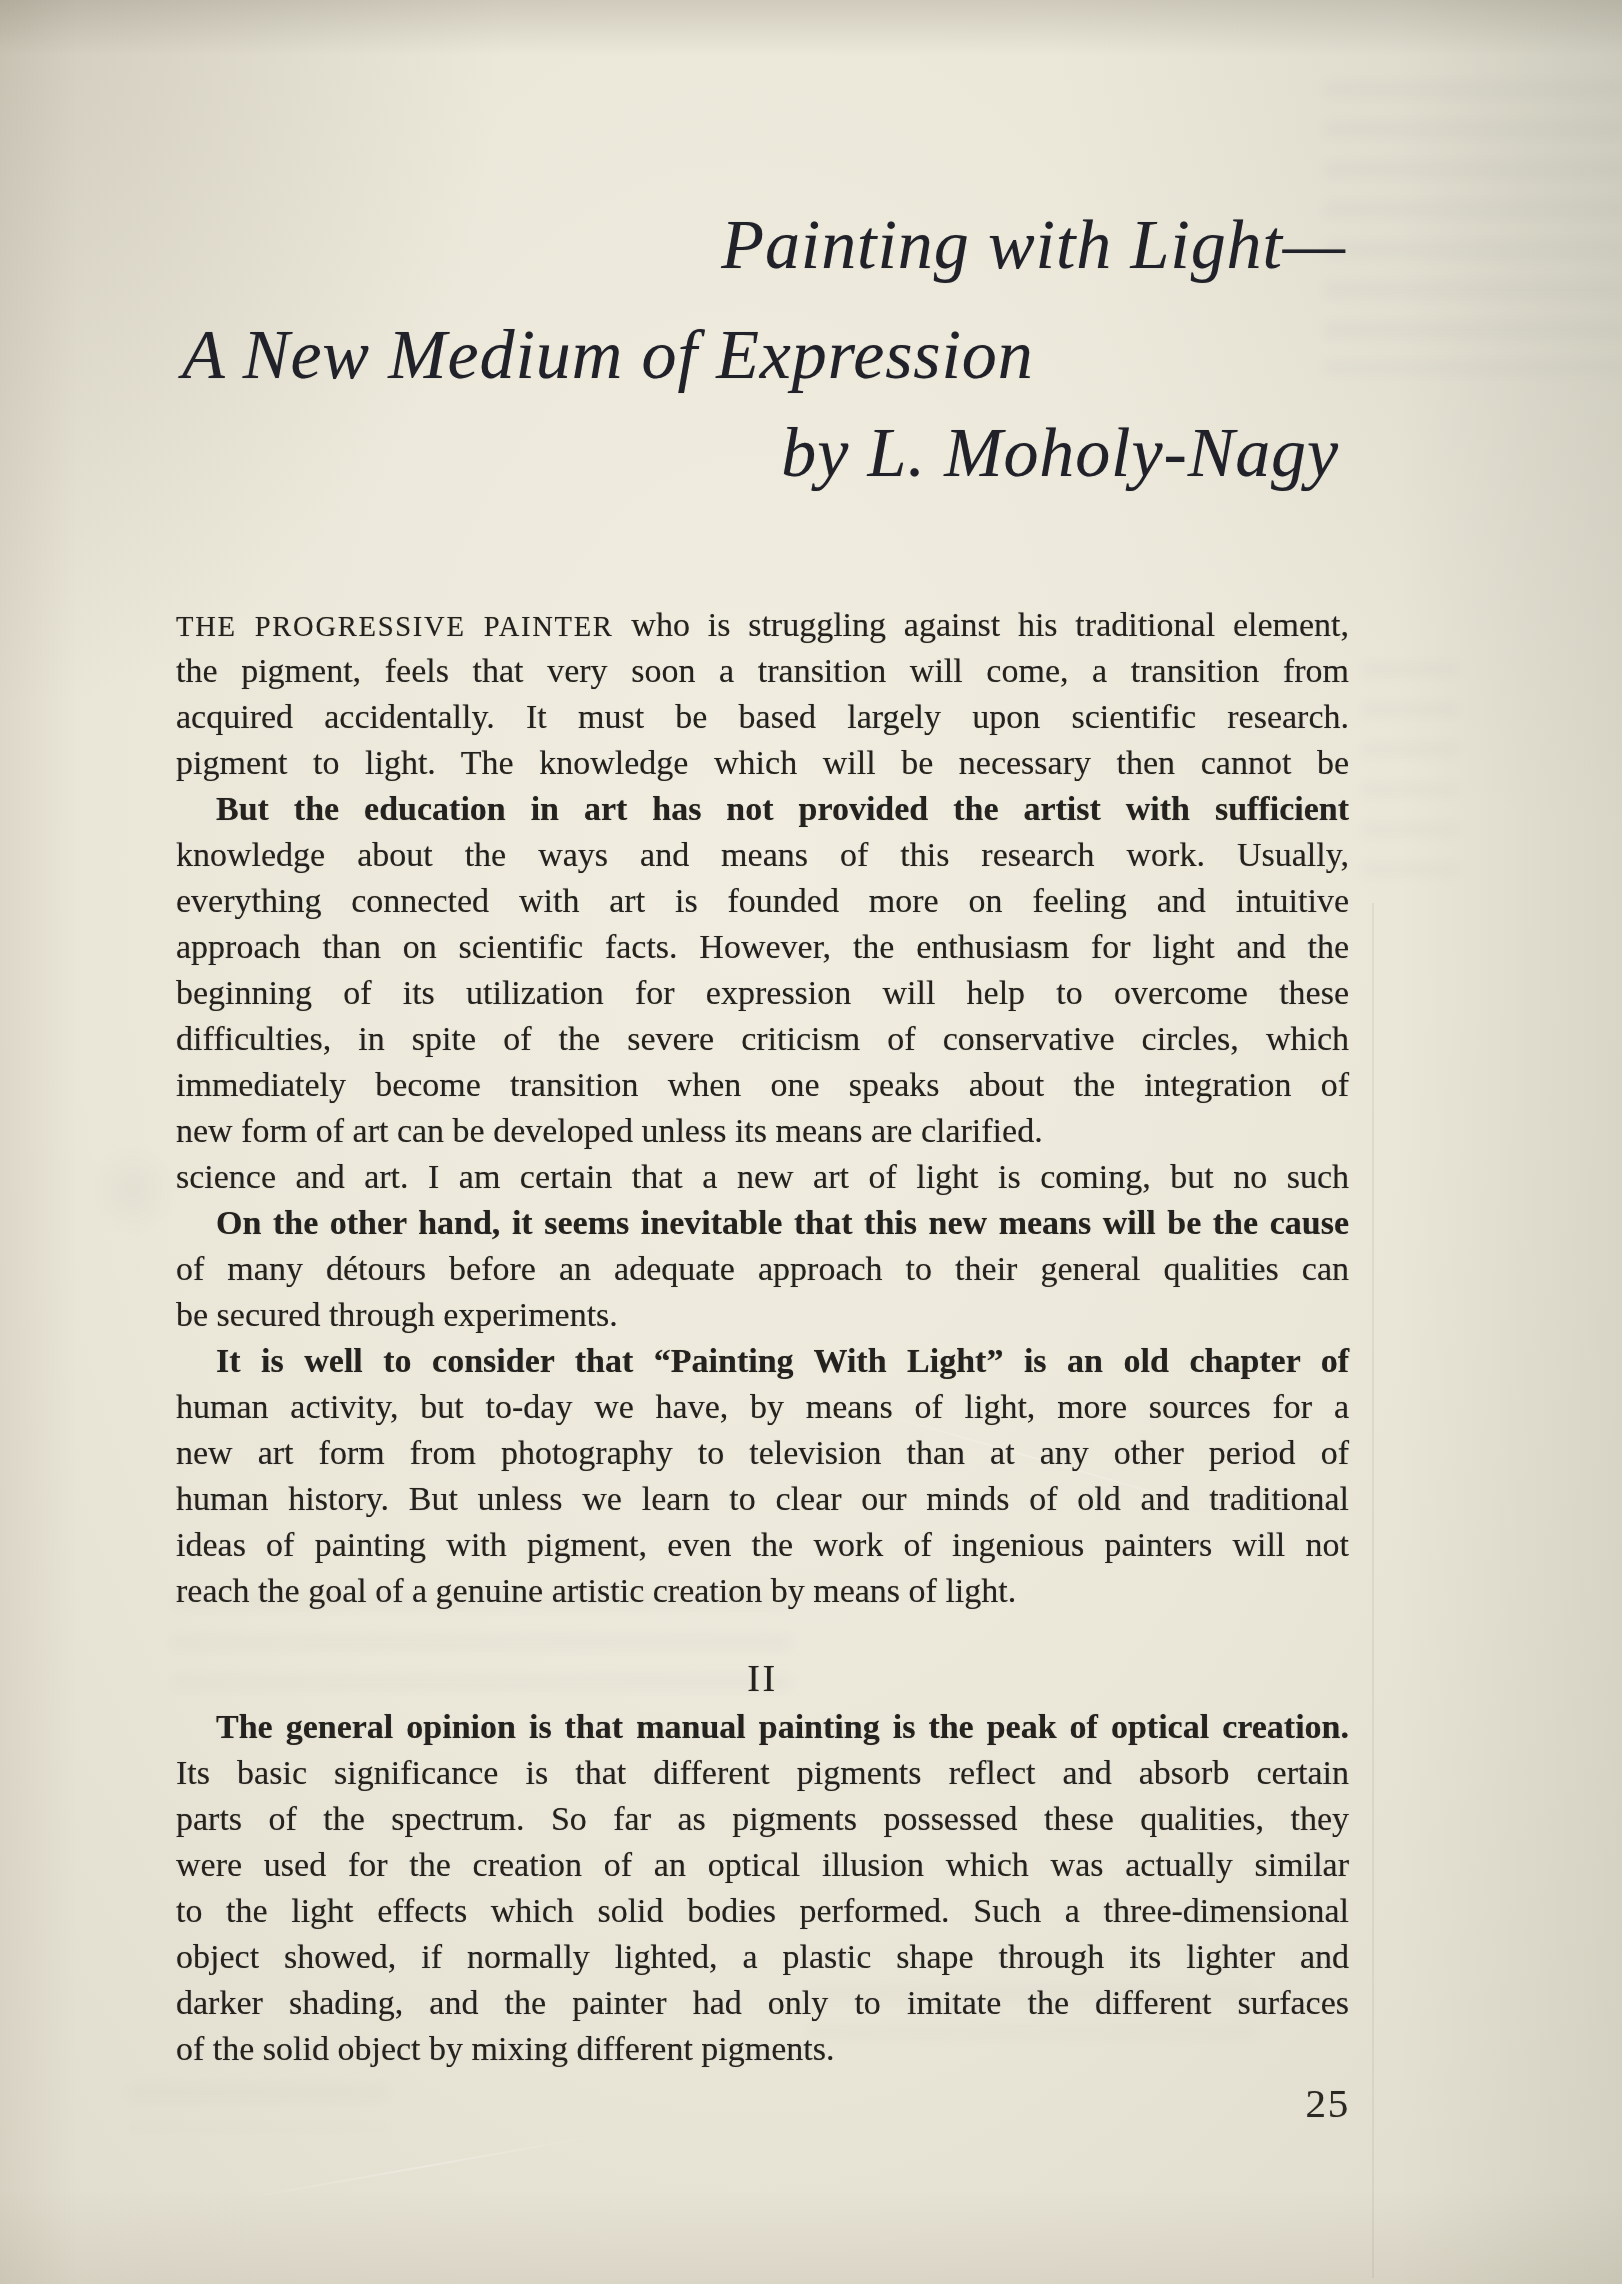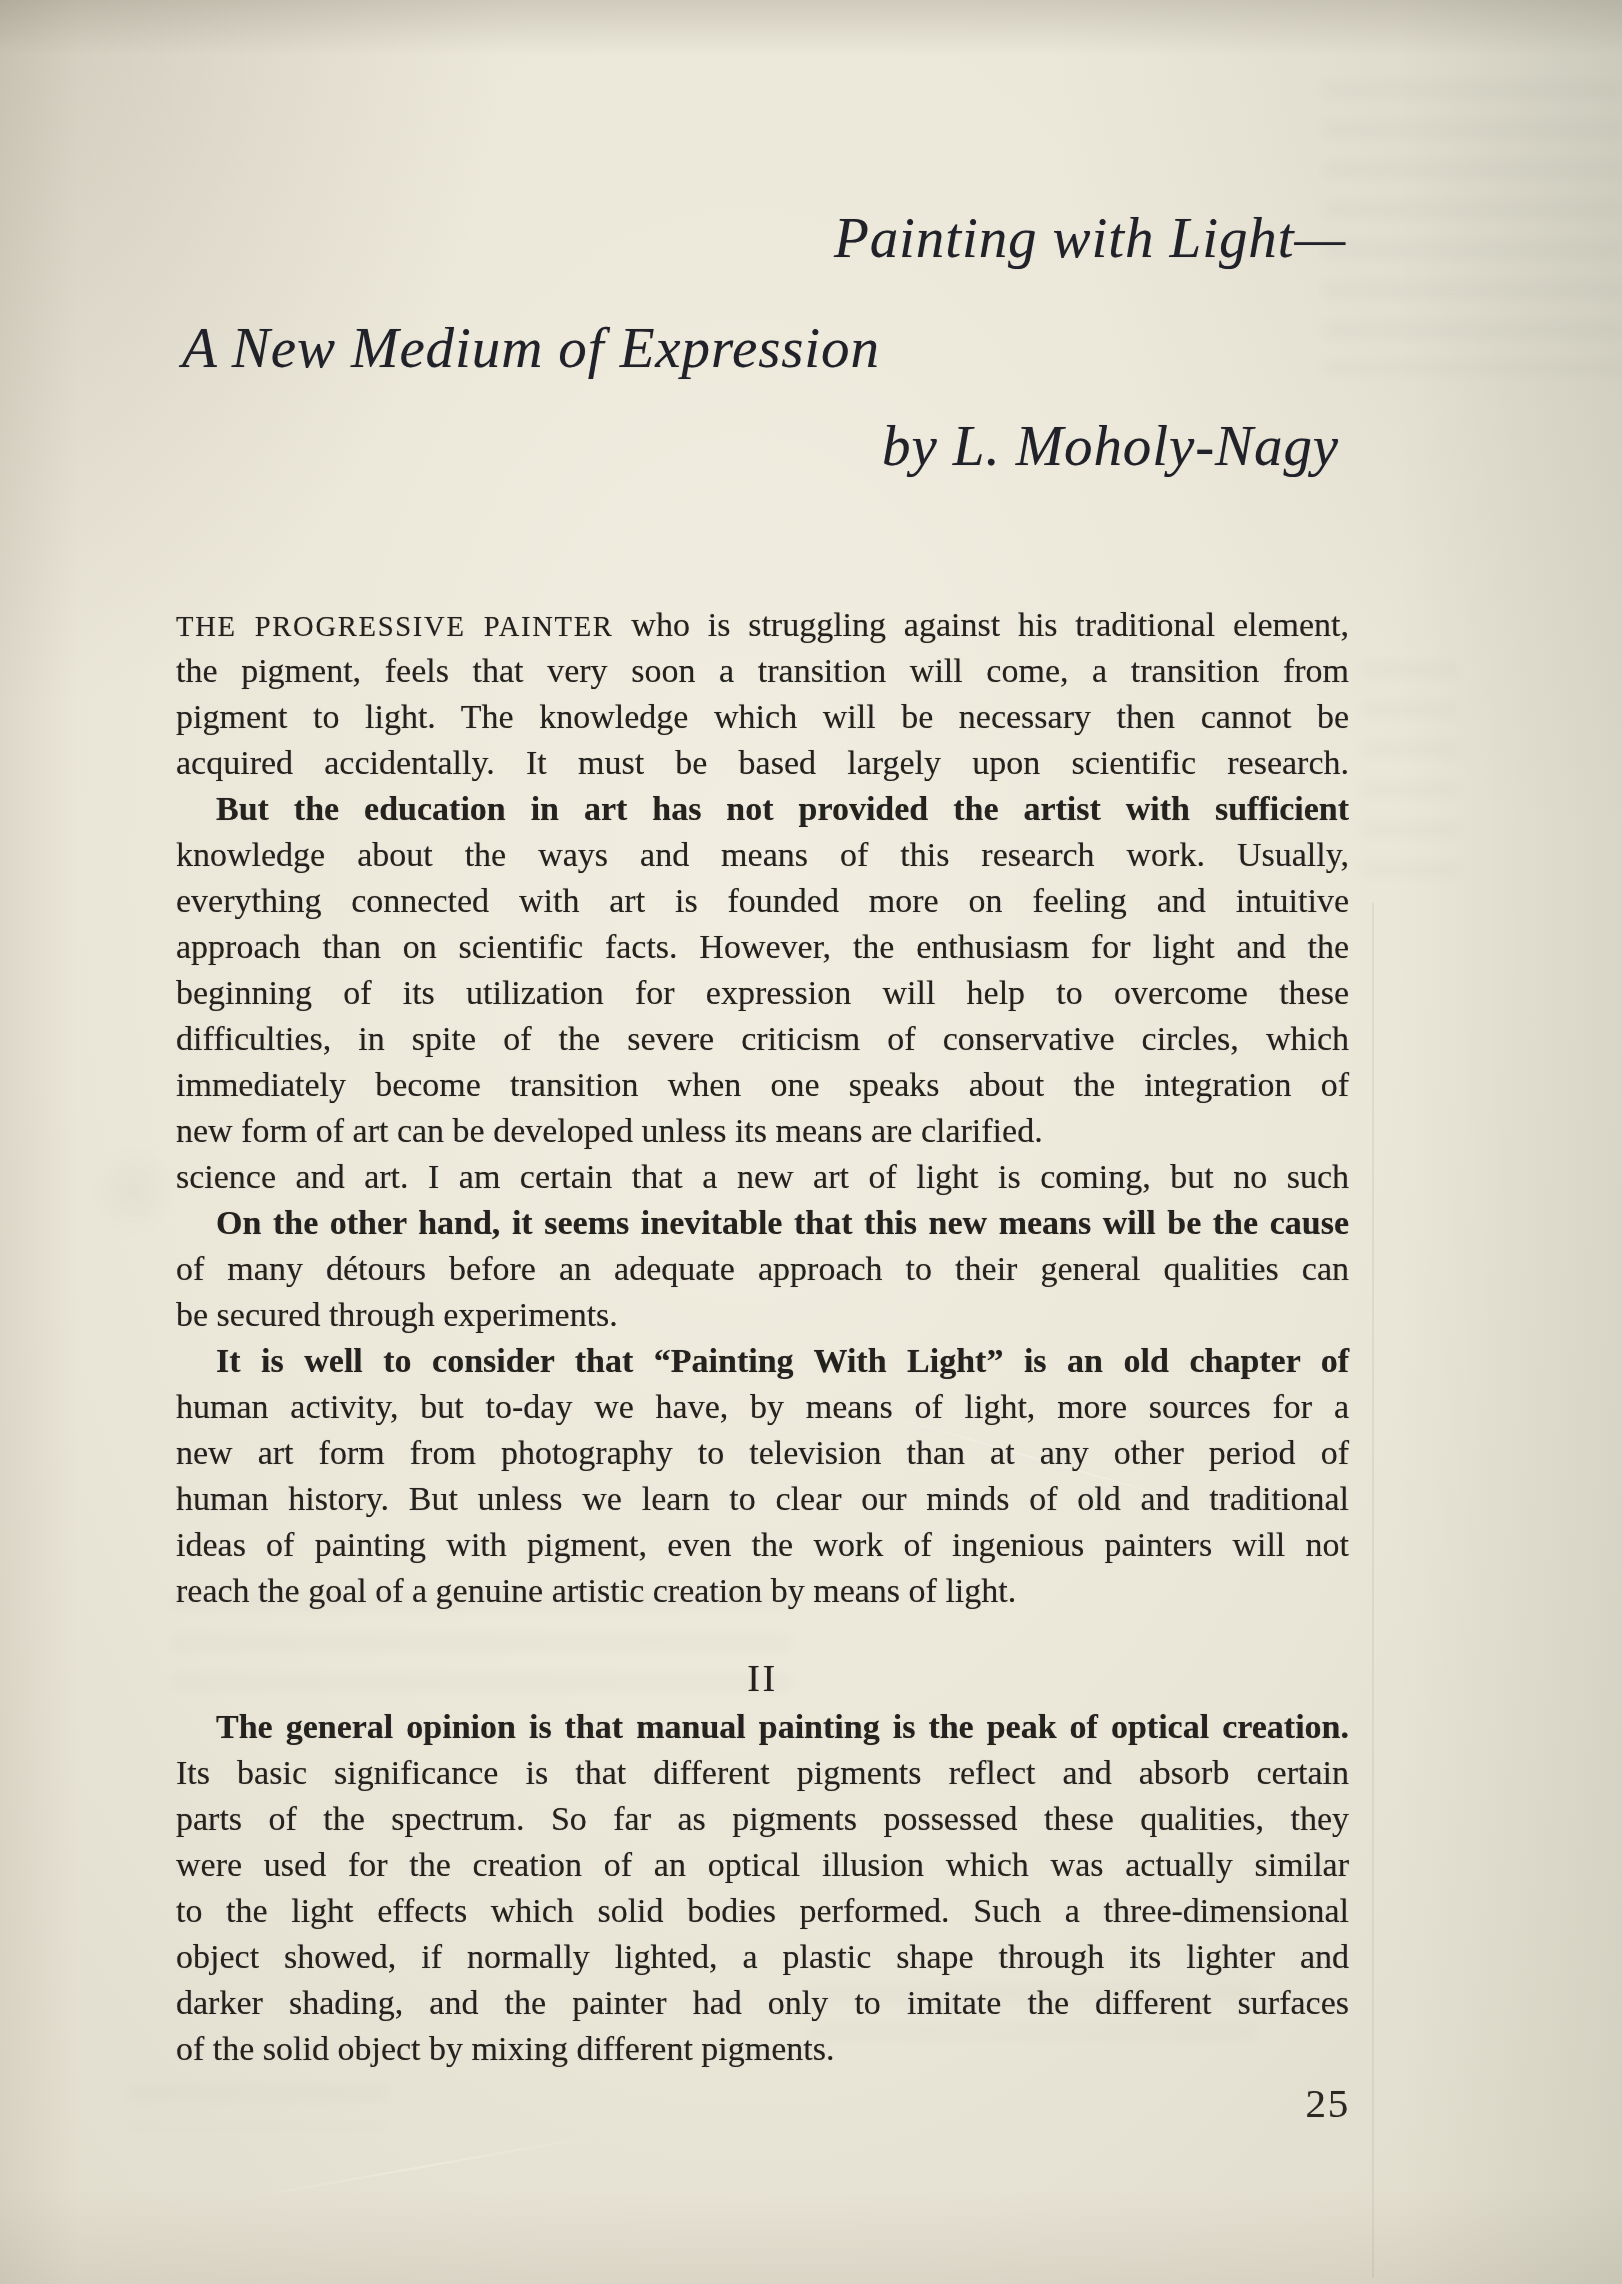--- a/index.html
+++ b/index.html
@@ -26,7 +26,7 @@
   .title-line {
     position: absolute;
     font-style: italic;
-    font-size: 57px;
+    font-size: 70px;
     line-height: 1.15;
     color: #21212a;
     letter-spacing: 0.9px;

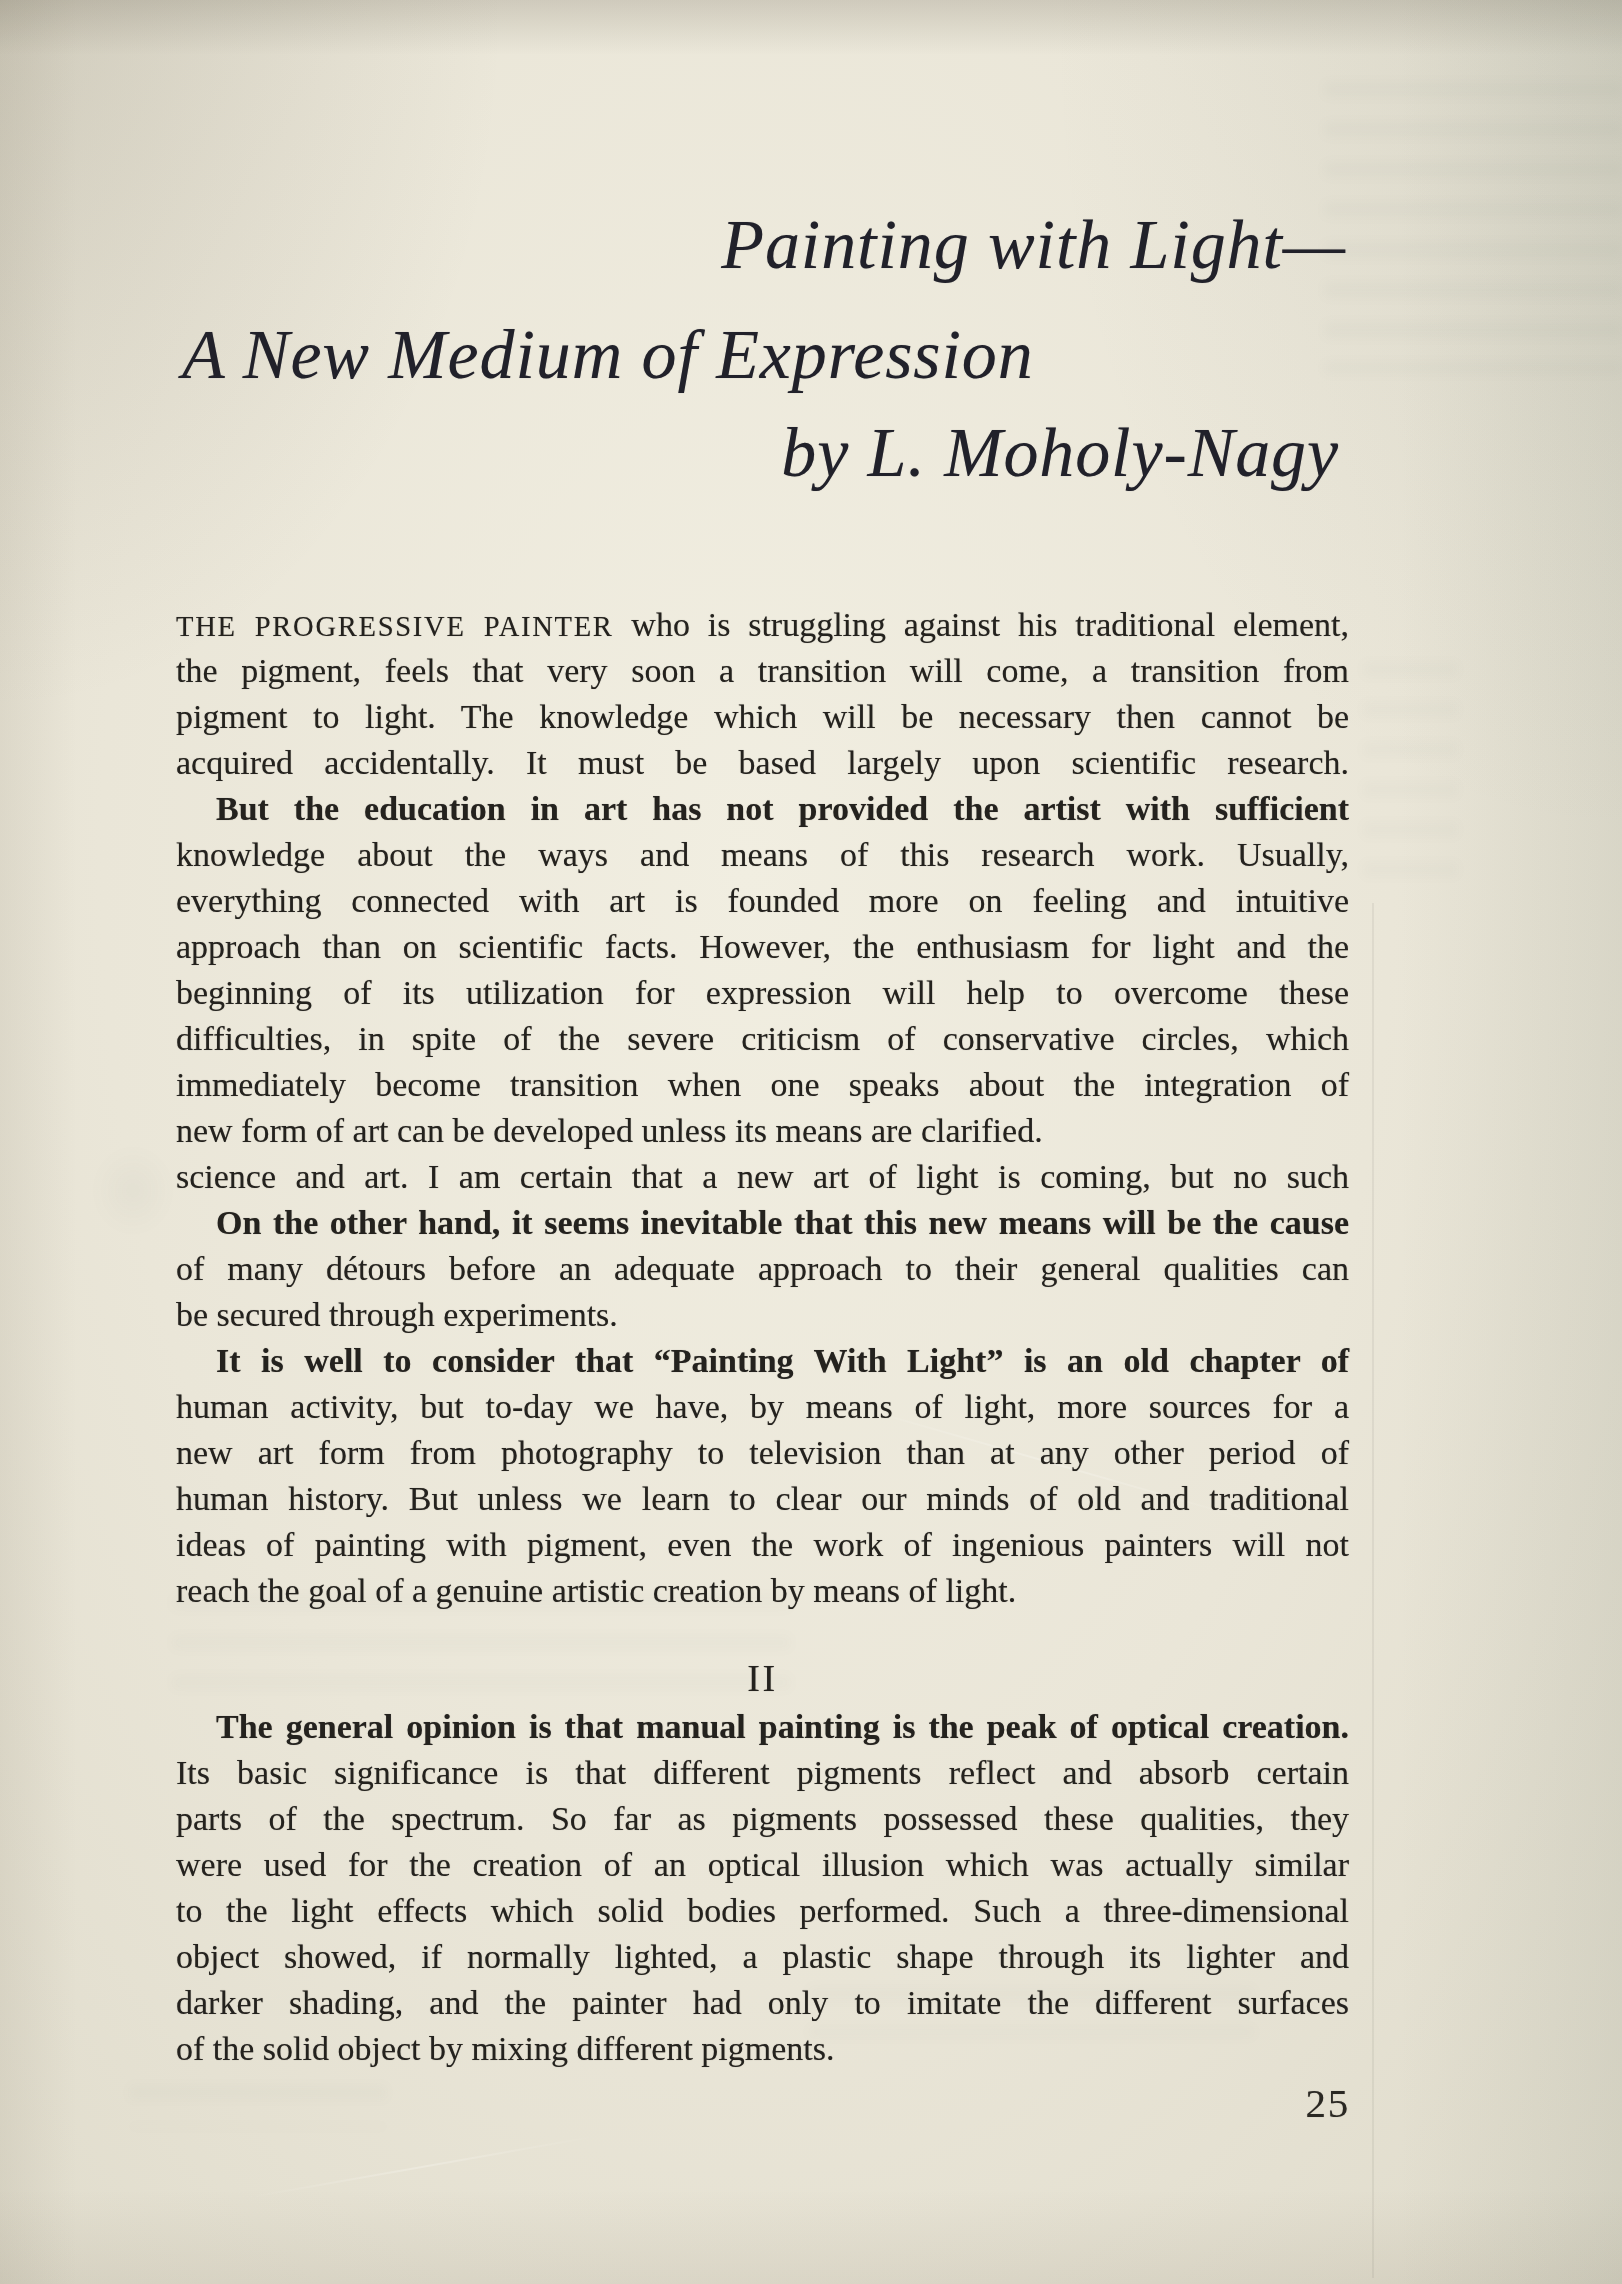--- a/index.html
+++ b/index.html
@@ -139,8 +139,8 @@
     <div class="para">
       <div class="line"><span class="smallcaps">THE PROGRESSIVE PAINTER</span><span> who is struggling against his traditional element,</span></div>
       <div class="line">the pigment, feels that very soon a transition will come, a transition from</div>
+      <div class="line">acquired accidentally. It must be based largely upon scientific research.</div>
       <div class="line">pigment to light. The knowledge which will be necessary then cannot be</div>
-      <div class="line">acquired accidentally. It must be based largely upon scientific research.</div>
     </div>
 
     <div class="para">

